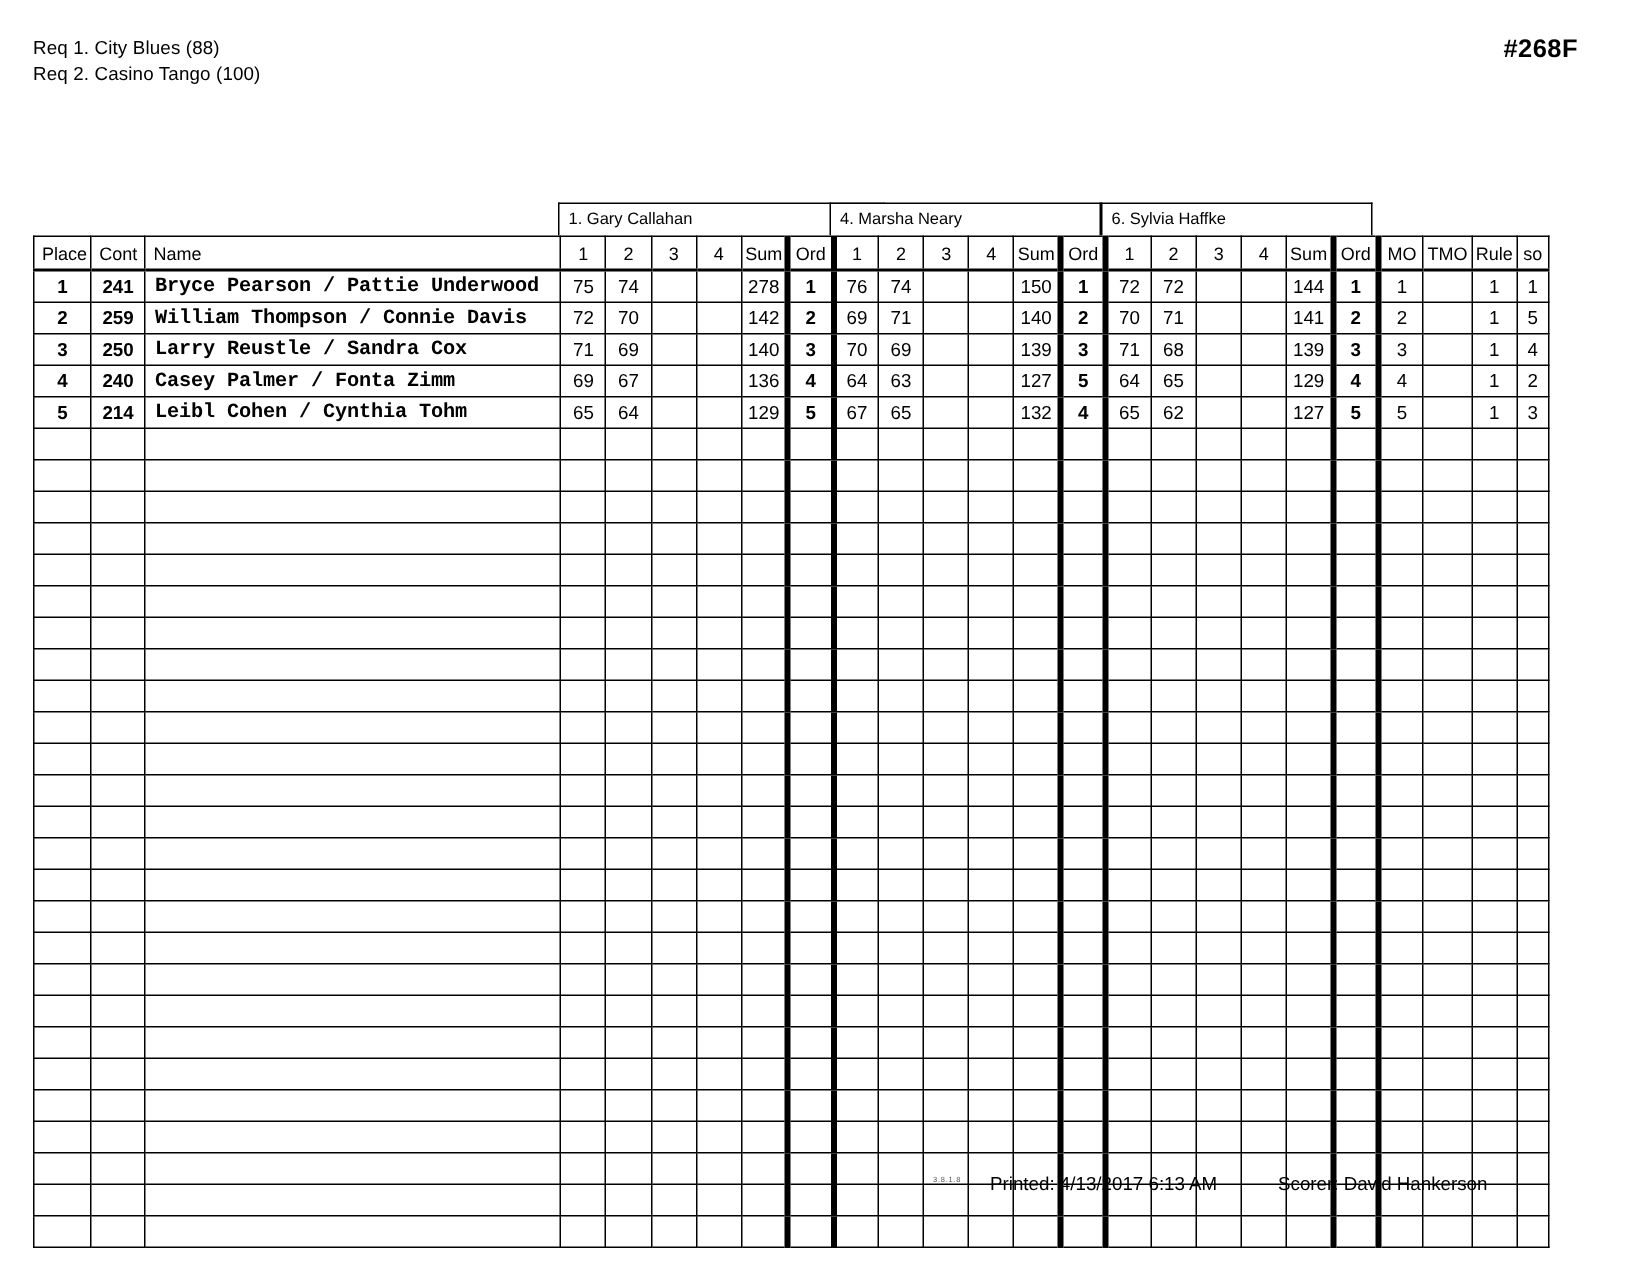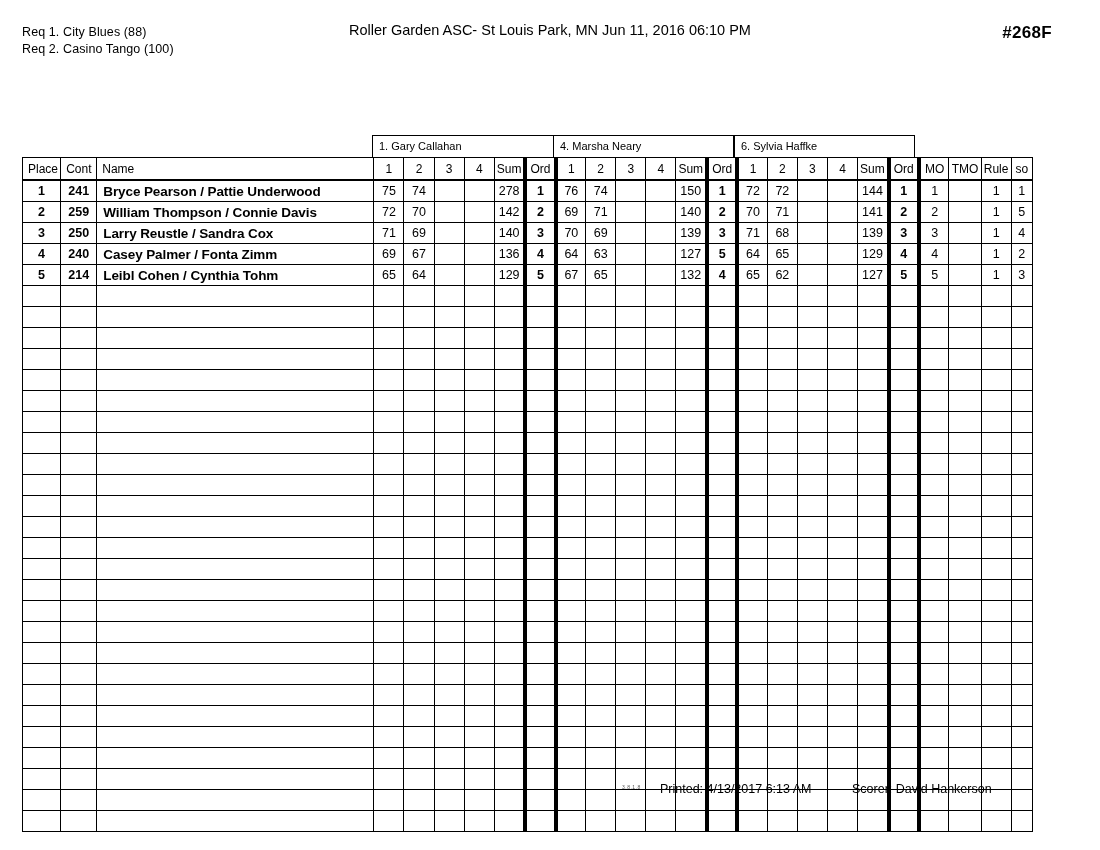--- a/index.html
+++ b/index.html
@@ -182,7 +182,6 @@
 </div>
 
 <div id="title-block">
-  <div class="t-venue">Roller Garden ASC- St Louis Park, MN  Jun 11, 2016  06:10 PM</div>
 </div>
 
 <div id="event-number">#268F</div>

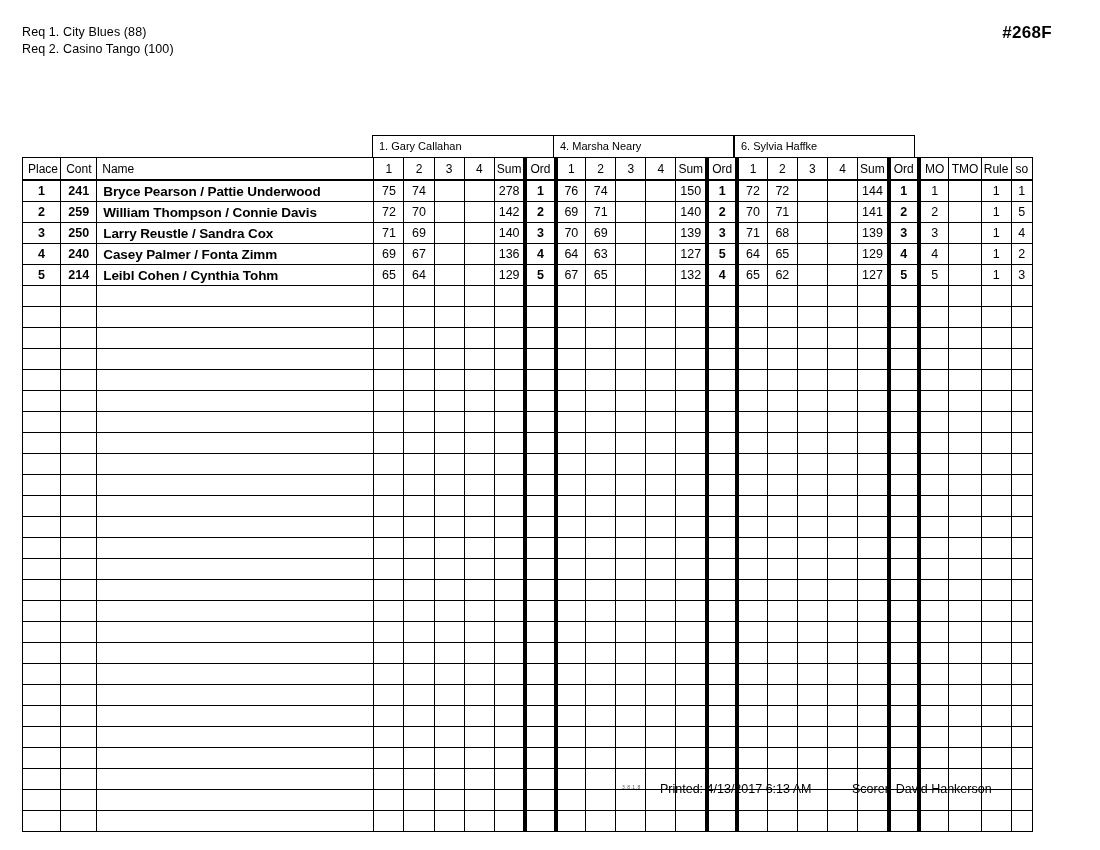--- a/index.html
+++ b/index.html
@@ -126,6 +126,7 @@
     padding-left: 6px;
     font-size: 13.5px;
     letter-spacing: -0.1px;
+    font-family: Liberation Mono, monospace;
   }
   #sheet tbody td.score {
     font-weight: normal;

